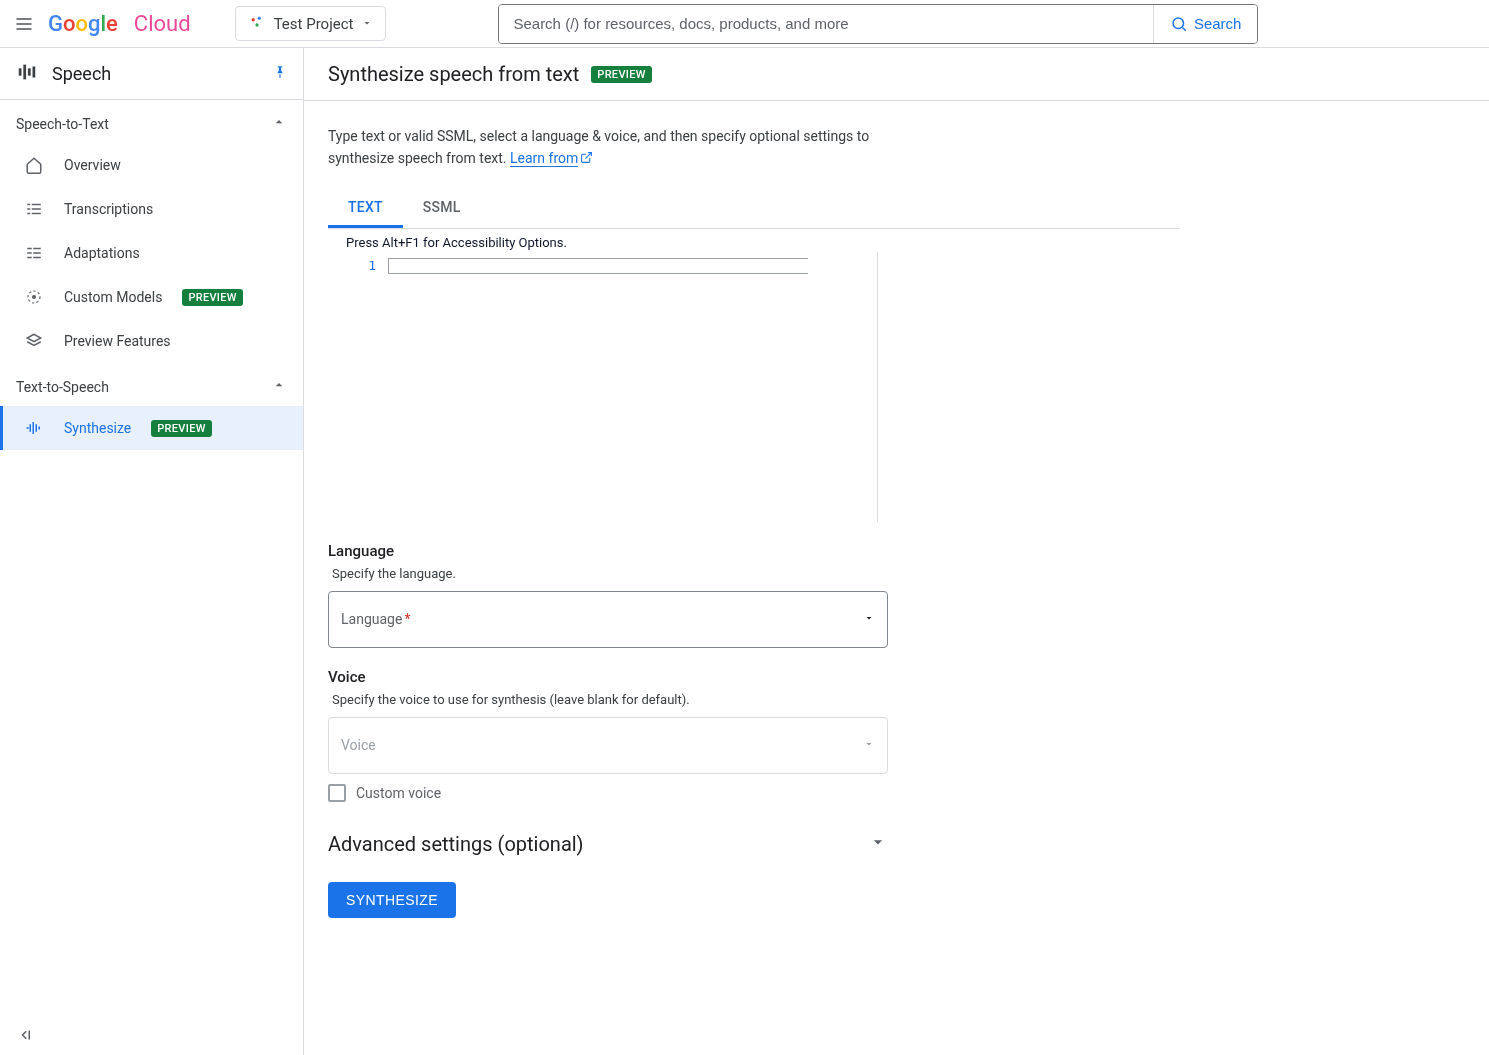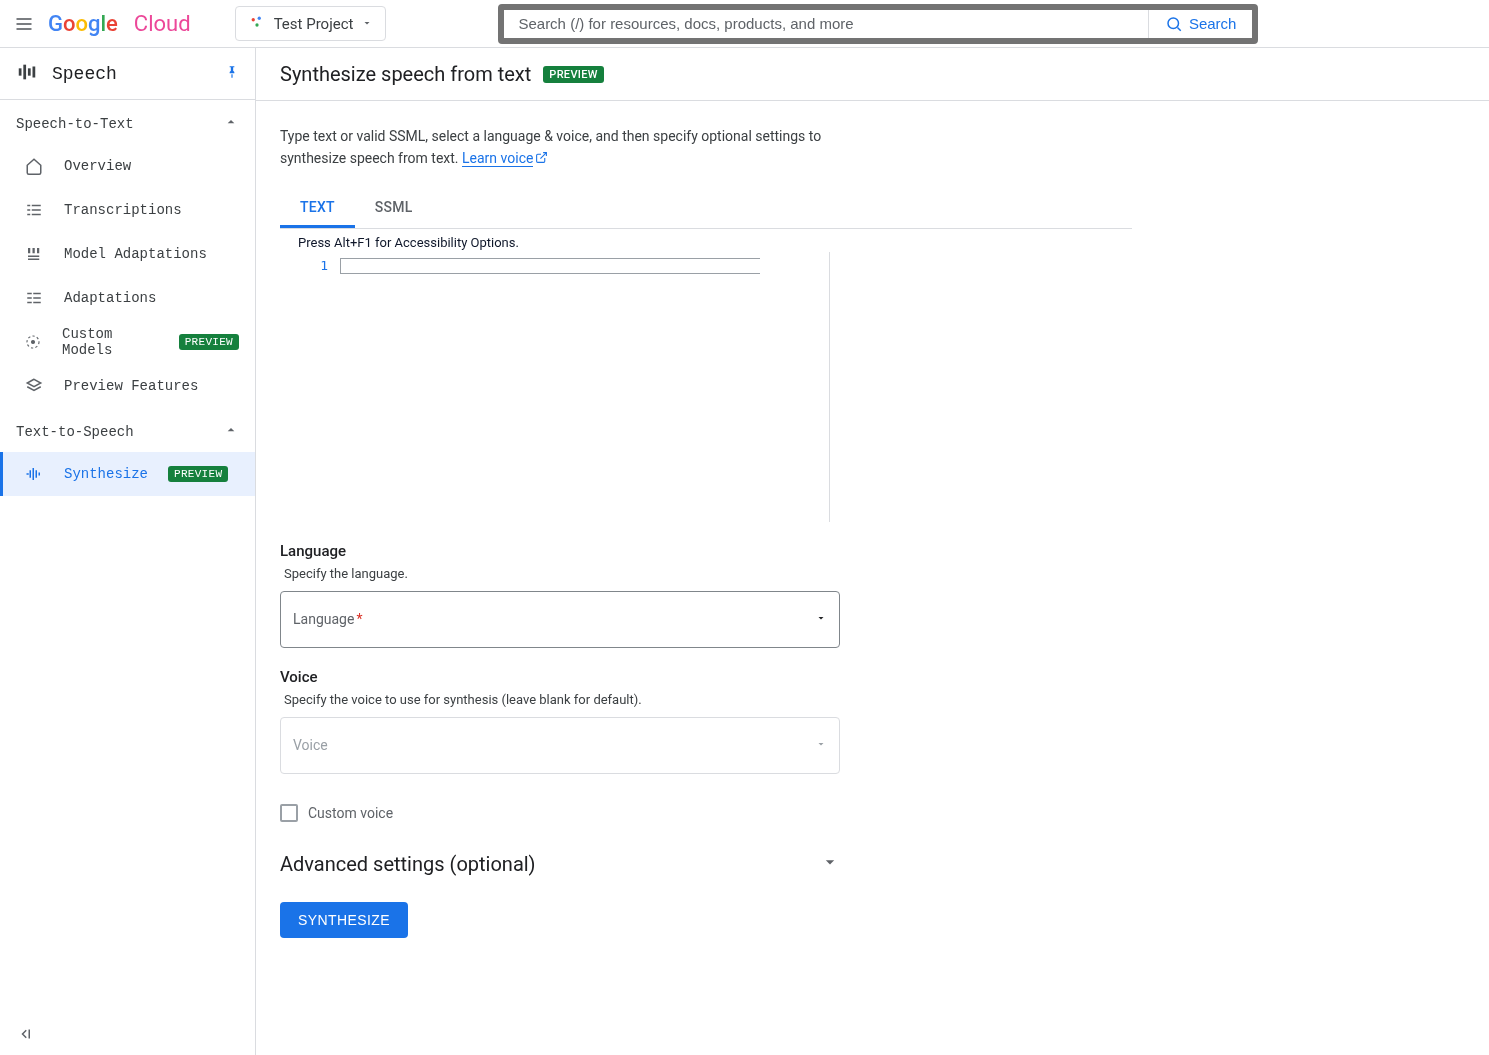--- a/index.html
+++ b/index.html
@@ -48,7 +48,7 @@
     display:flex;
     margin-left: 100px;
     max-width: 760px;
-    border:6px solid #737373;
+    border:1px solid #737373;
     border-radius:4px;
     overflow:hidden;
     height:40px;

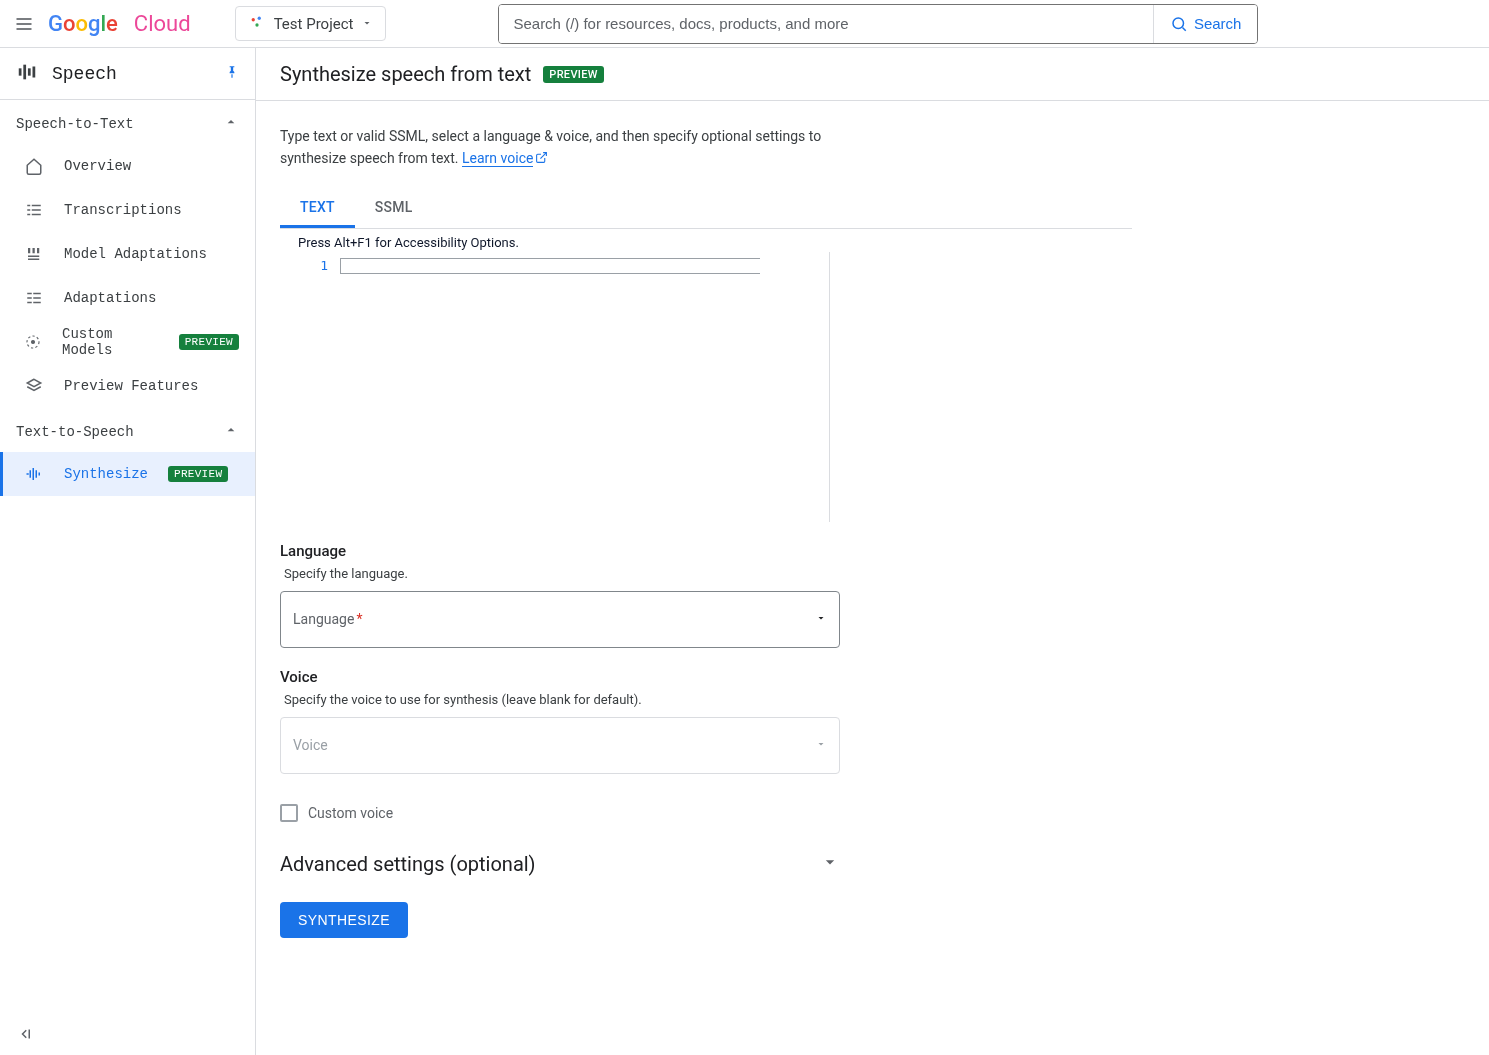--- a/index.html
+++ b/index.html
@@ -75,10 +75,9 @@
   
   .layout{display:flex; height:calc(100vh - 48px);}
   .sidebar{
-    width:256px; border-right:1px solid #dadce0;
+    width:304px; border-right:1px solid #dadce0;
     display:flex; flex-direction:column;
     position:relative;
-    font-family:Liberation Mono, monospace;
   }
   .side-header{
     display:flex; align-items:center;

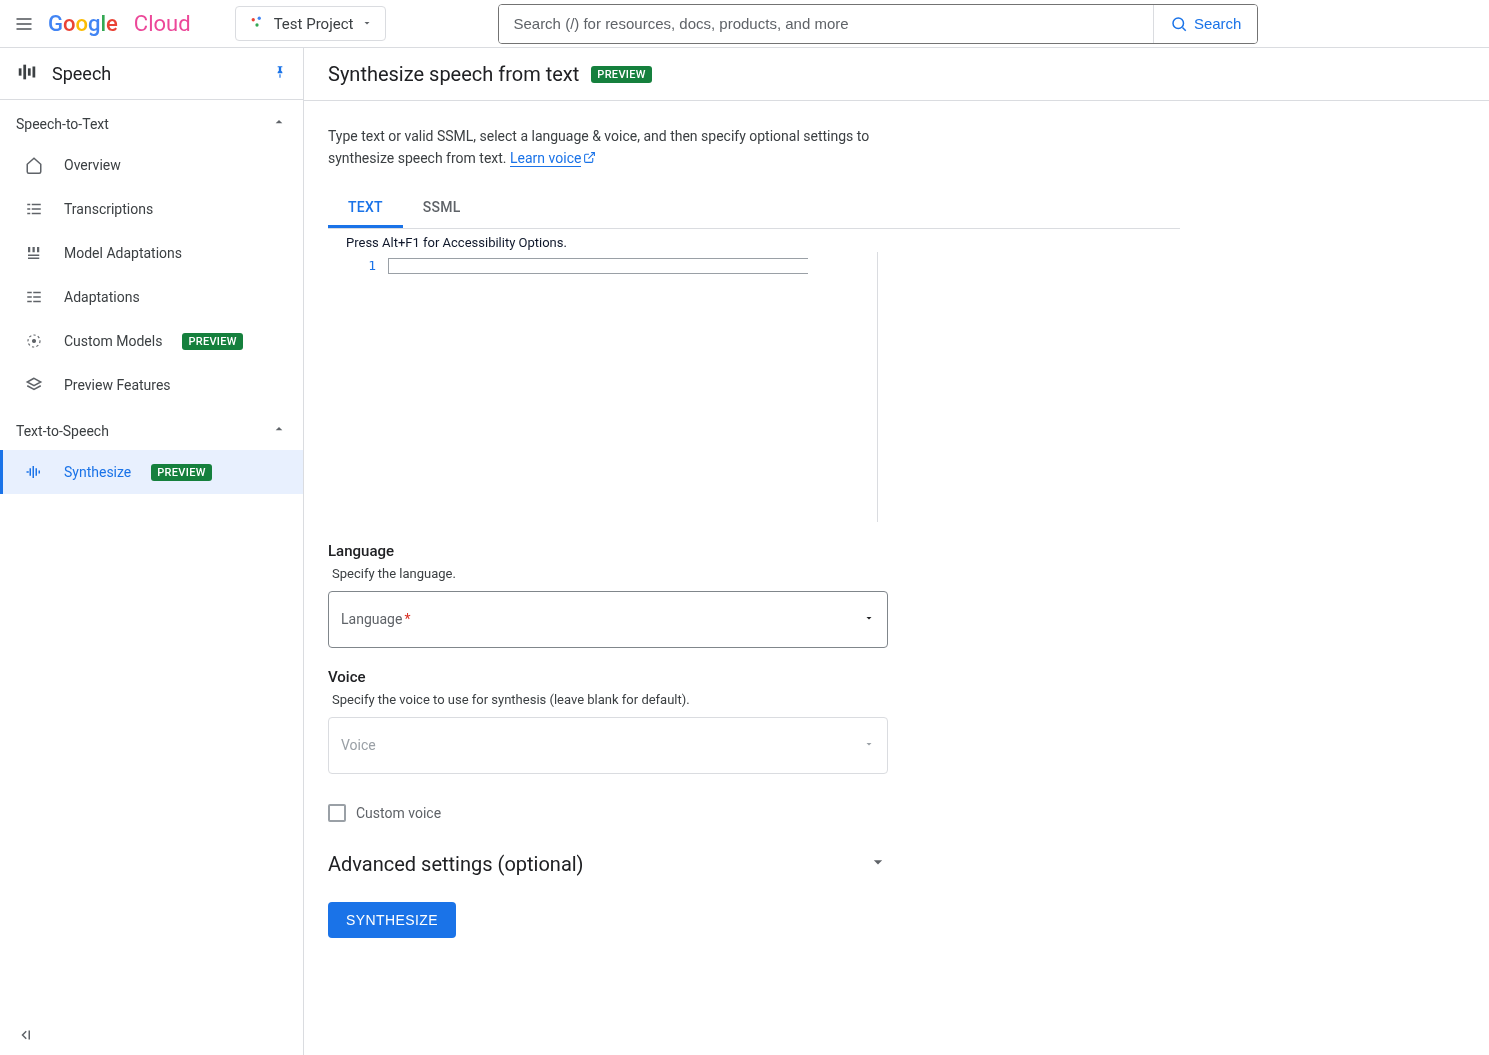--- a/index.html
+++ b/index.html
@@ -366,7 +366,7 @@
     <div class="content">
       <p class="desc">
         <span>Type text or valid SSML, select a language &amp; voice, and then specify optional settings to synthesize speech from text.</span>
-        <a href="#"><span>Learn voice</span></a><span class="ext-icon"><svg width="13" height="13" viewBox="0 0 24 24" fill="none" stroke="currentColor" stroke-width="2">
+        <a href="#"><span>Learn from</span></a><span class="ext-icon"><svg width="13" height="13" viewBox="0 0 24 24" fill="none" stroke="currentColor" stroke-width="2">
               <path d="M18 13v6a2 2 0 01-2 2H5a2 2 0 01-2-2V8a2 2 0 012-2h6"></path>
               <polyline points="15 3 21 3 21 9"></polyline>
               <line x1="10" y1="14" x2="21" y2="3"></line>

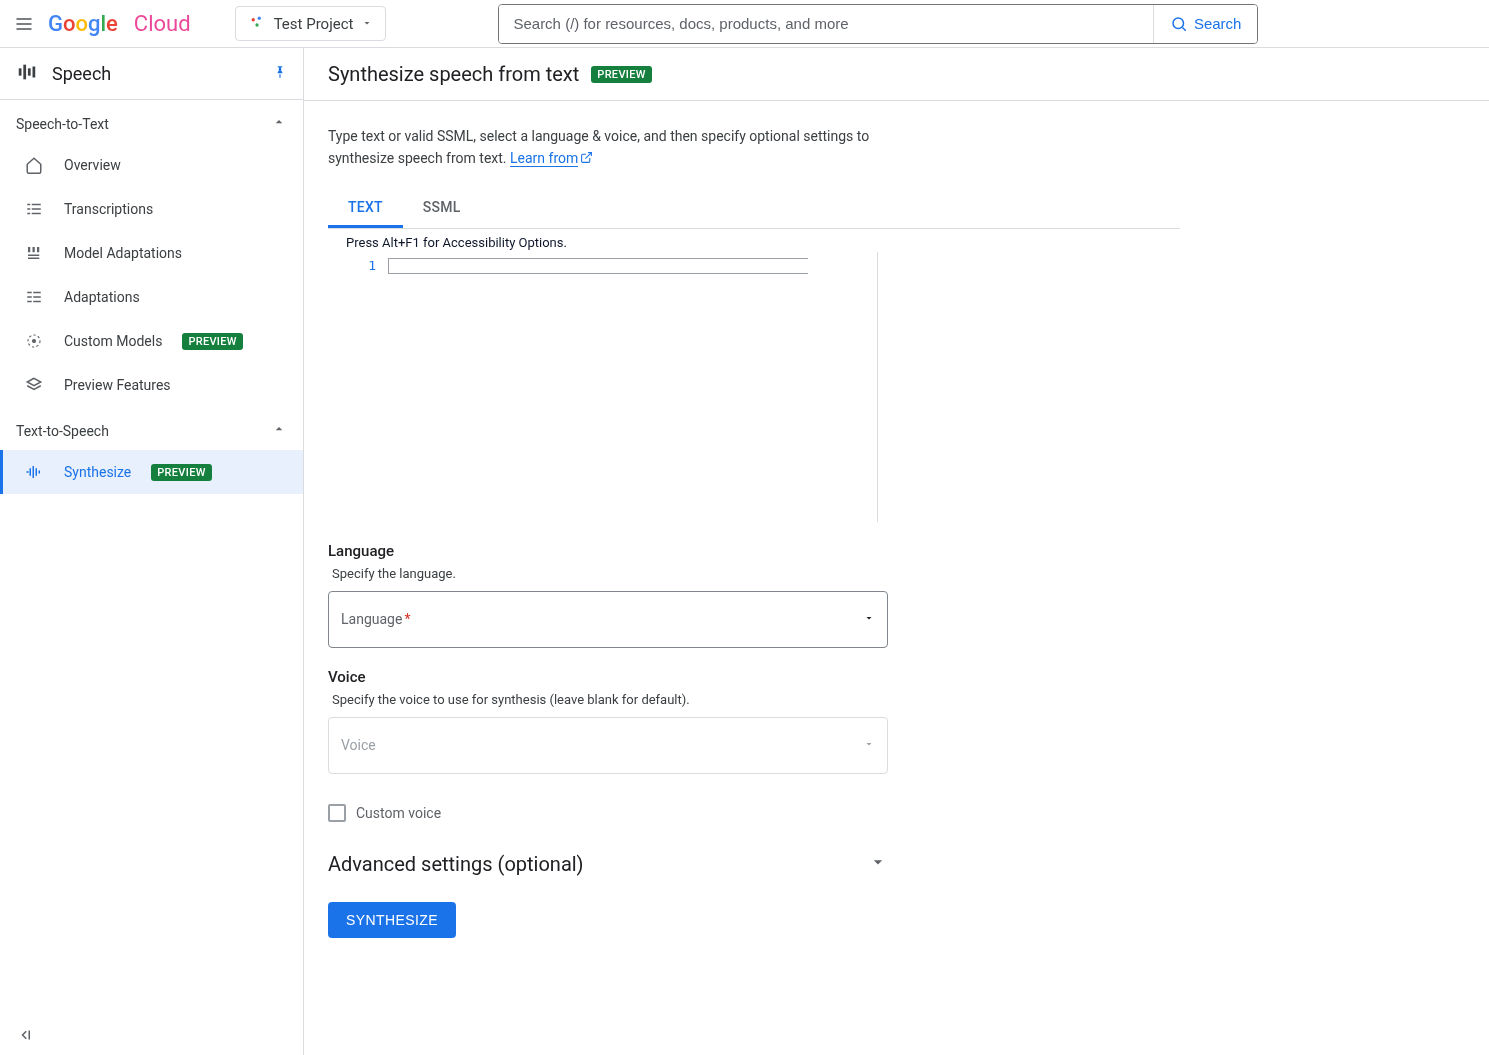--- a/index.html
+++ b/index.html
@@ -285,18 +285,6 @@
     <div class="side-item">
       <span class="icon">
           <svg width="18" height="18" viewBox="0 0 24 24" fill="currentColor">
-            <rect x="4" y="4" width="3" height="7"></rect>
-            <rect x="10" y="4" width="3" height="7"></rect>
-            <rect x="16" y="4" width="3" height="7"></rect>
-            <rect x="4" y="14" width="15" height="2"></rect>
-            <rect x="4" y="18" width="15" height="2"></rect>
-          </svg>
-        </span>
-      <span>Model Adaptations</span>
-    </div>
-    <div class="side-item">
-      <span class="icon">
-          <svg width="18" height="18" viewBox="0 0 24 24" fill="currentColor">
             <rect x="3" y="5" width="6" height="2"></rect>
             <rect x="11" y="5" width="10" height="2"></rect>
             <rect x="3" y="11" width="6" height="2"></rect>

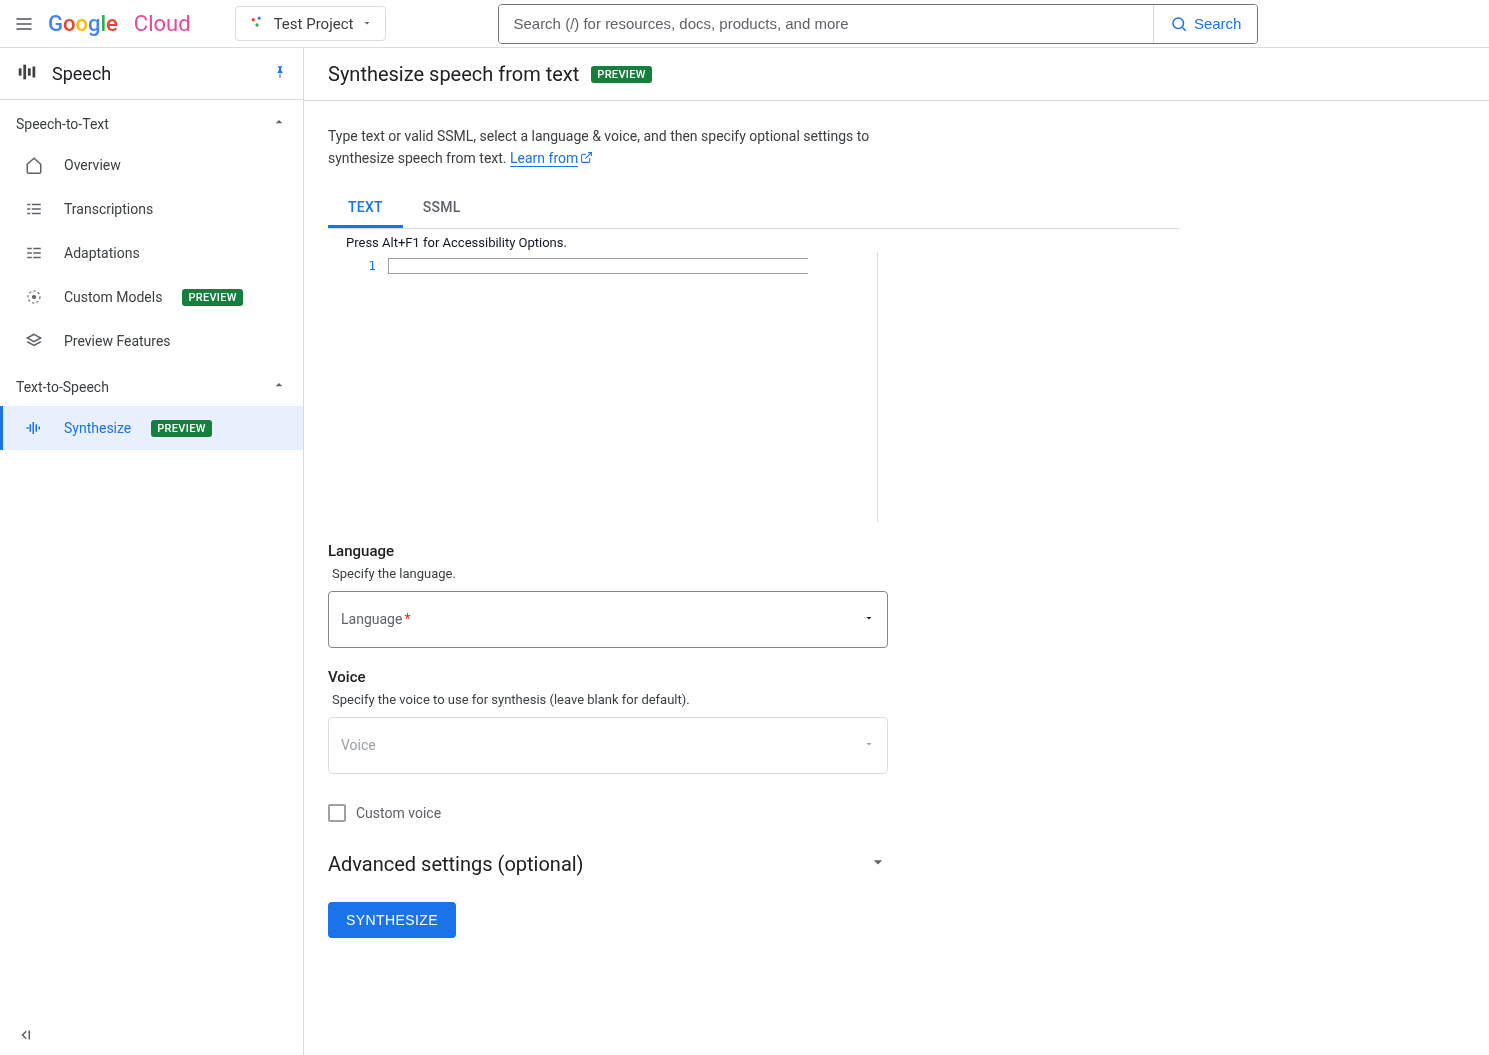--- a/index.html
+++ b/index.html
@@ -172,7 +172,7 @@
   .select.disabled .label{color:#9aa0a6;}
   .req{color:#d93025; margin-left:2px;}
   .select .caret{margin-left:auto;}
-  .checkbox-row{display:flex; align-items:center; gap:10px; margin-top:30px;}
+  .checkbox-row{display:flex; align-items:center; gap:10px; margin-top:10px;}
   .checkbox{
     width:18px;height:18px;border:2px solid #9aa0a6;border-radius:2px;cursor:pointer;
   }

